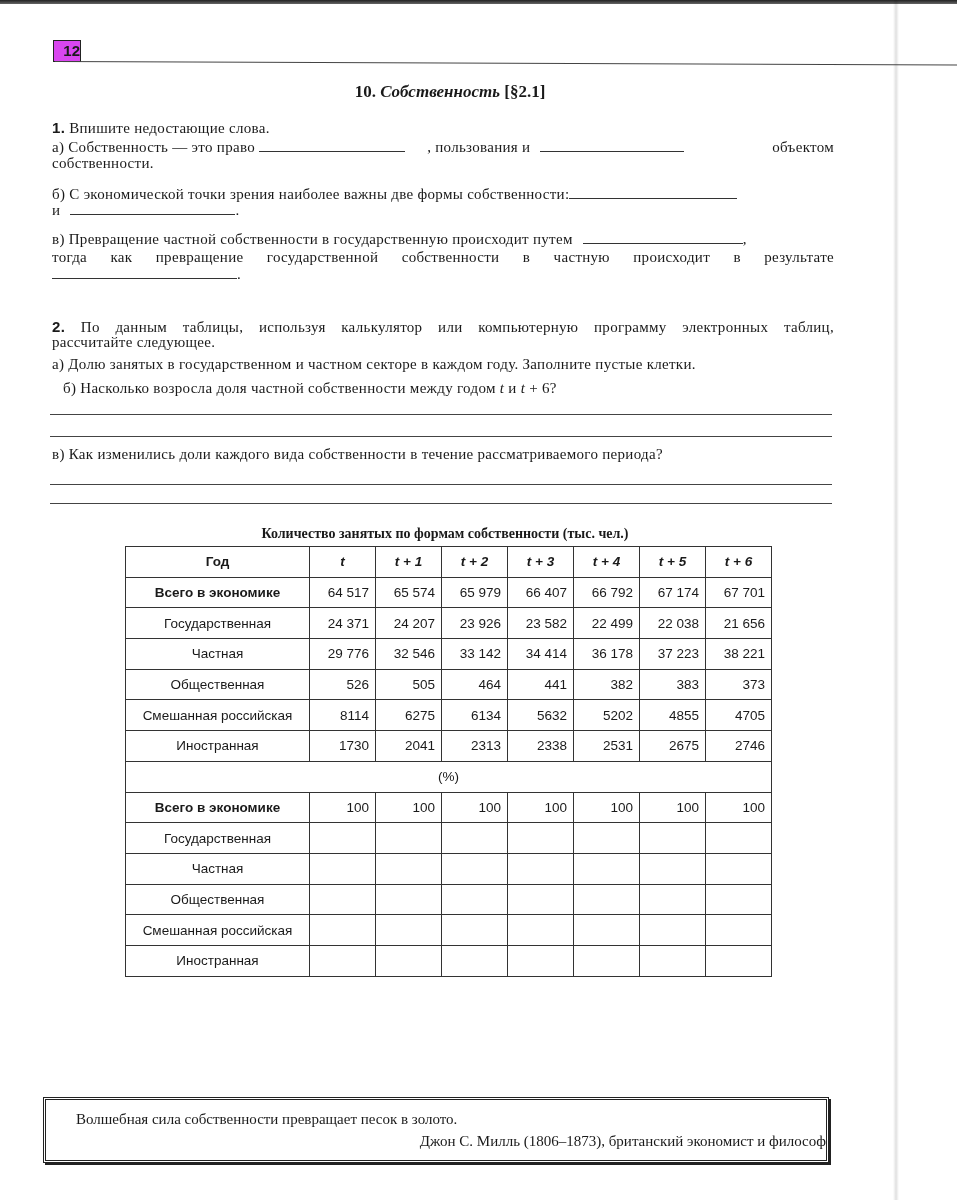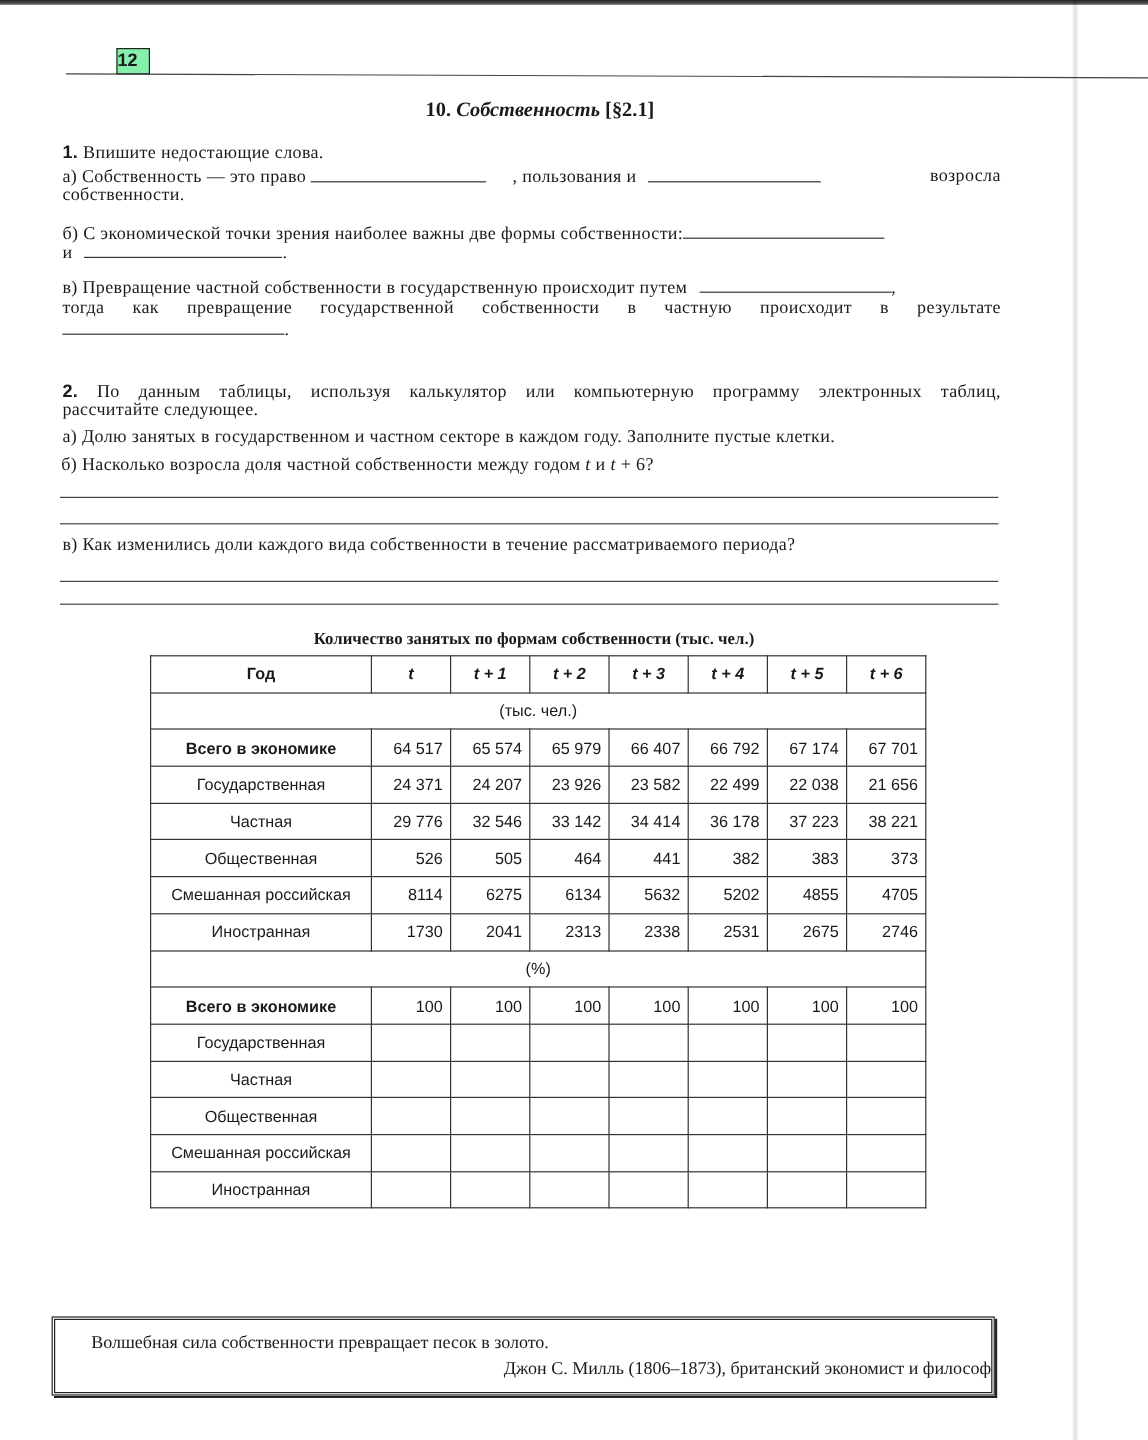--- a/index.html
+++ b/index.html
@@ -14,7 +14,7 @@
     background: linear-gradient(90deg, rgba(0,0,0,0), rgba(0,0,0,0.12), rgba(0,0,0,0)); }
   .page-num { position: absolute; left: 53px; top: 40px; width: 26px; height: 20px;
     border: 1.5px solid #222; font-family: "Liberation Sans", sans-serif; font-weight: bold;
-    font-size: 15px; line-height: 20px; text-align: left; background: #86efac; margin-left: 44px; }
+    font-size: 15px; line-height: 20px; text-align: right; background: #d946ef; }
   .header-rule { position: absolute; left: 55px; top: 61px; width: 902px; height: 0;
     border-top: 1.5px solid #444; transform: rotate(0.22deg); transform-origin: left; }
   .title { position: absolute; left: 0; width: 900px; top: 82px; text-align: center;

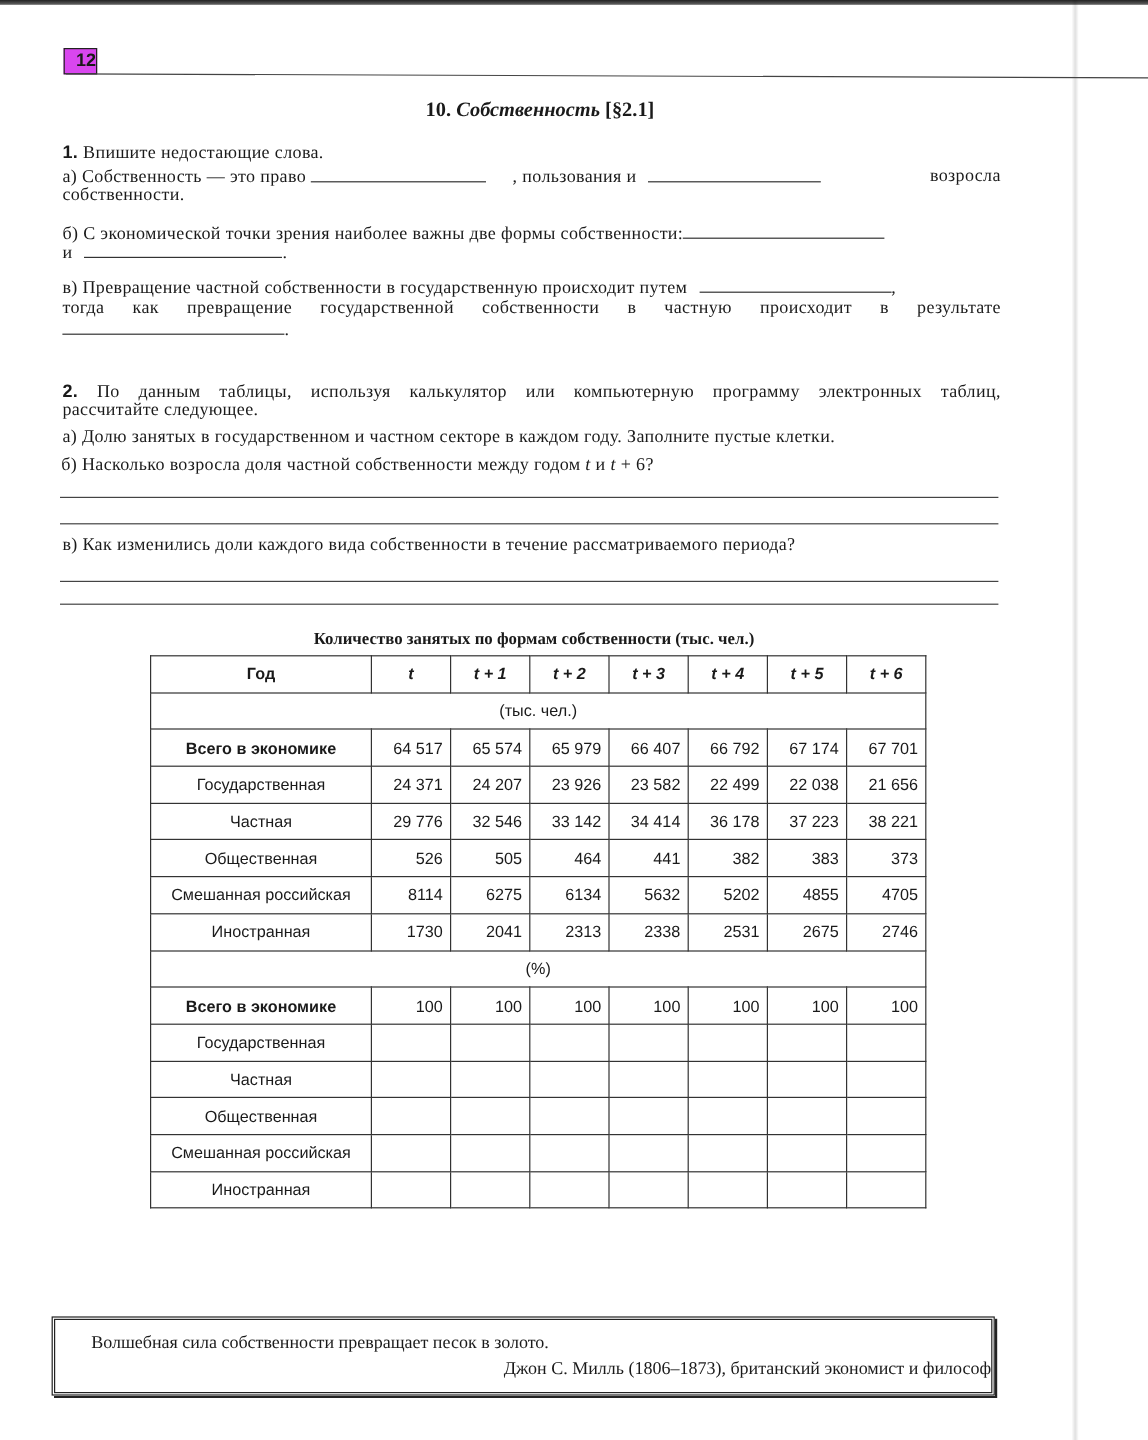--- a/index.html
+++ b/index.html
@@ -65,7 +65,7 @@
   <span class="blank" style="width:146px;"></span>
   <span style="margin-left:18px;">, пользования и</span>
   <span class="blank" style="width:144px; margin-left:6px;"></span>
-  <span style="position:absolute; right:0;">возросла</span>
+  <span style="position:absolute; right:0;">объектом</span>
 </div>
 <div class="line" style="left:52px; top:155px;">собственности.</div>
 

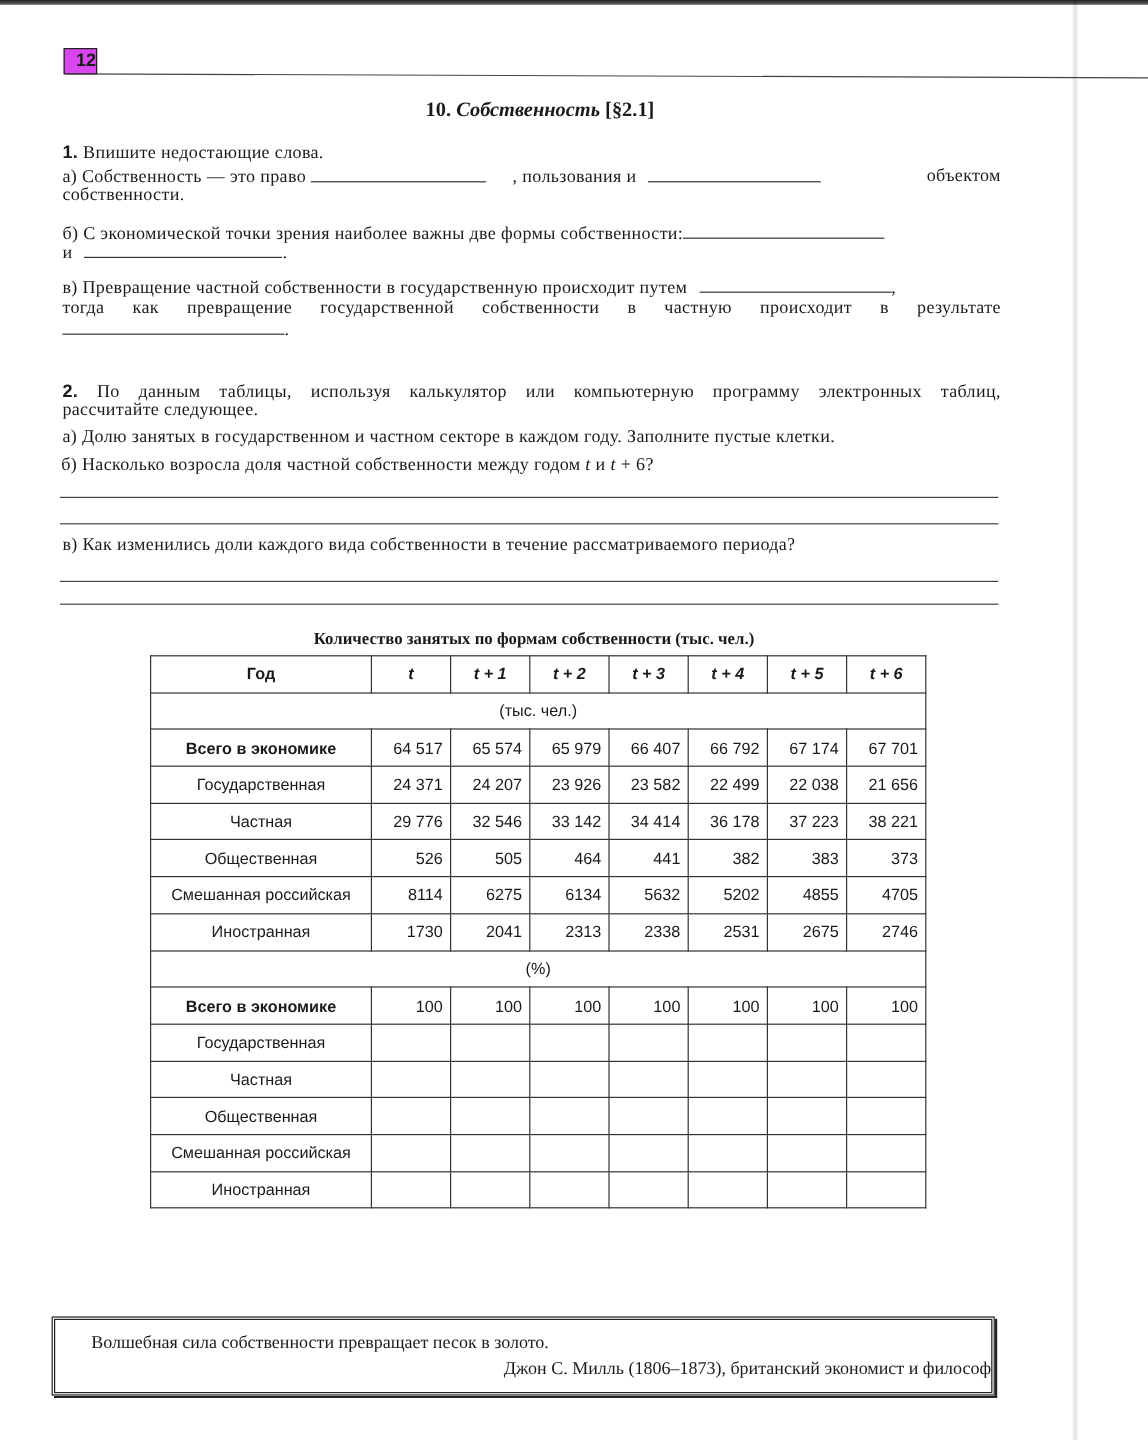--- a/index.html
+++ b/index.html
@@ -92,7 +92,7 @@
 </div>
 <div class="line" style="left:52px; top:334px;">рассчитайте следующее.</div>
 <div class="line" style="left:52px; top:356px;">а) Долю занятых в государственном и частном секторе в каждом году. Заполните пустые клетки.</div>
-<div class="line" style="left:51px; top:380px;">
+<div class="line" style="left:63px; top:380px;">
   <span>б) Насколько возросла доля частной собственности между годом</span>
   <i>t</i>
   <span>и</span>

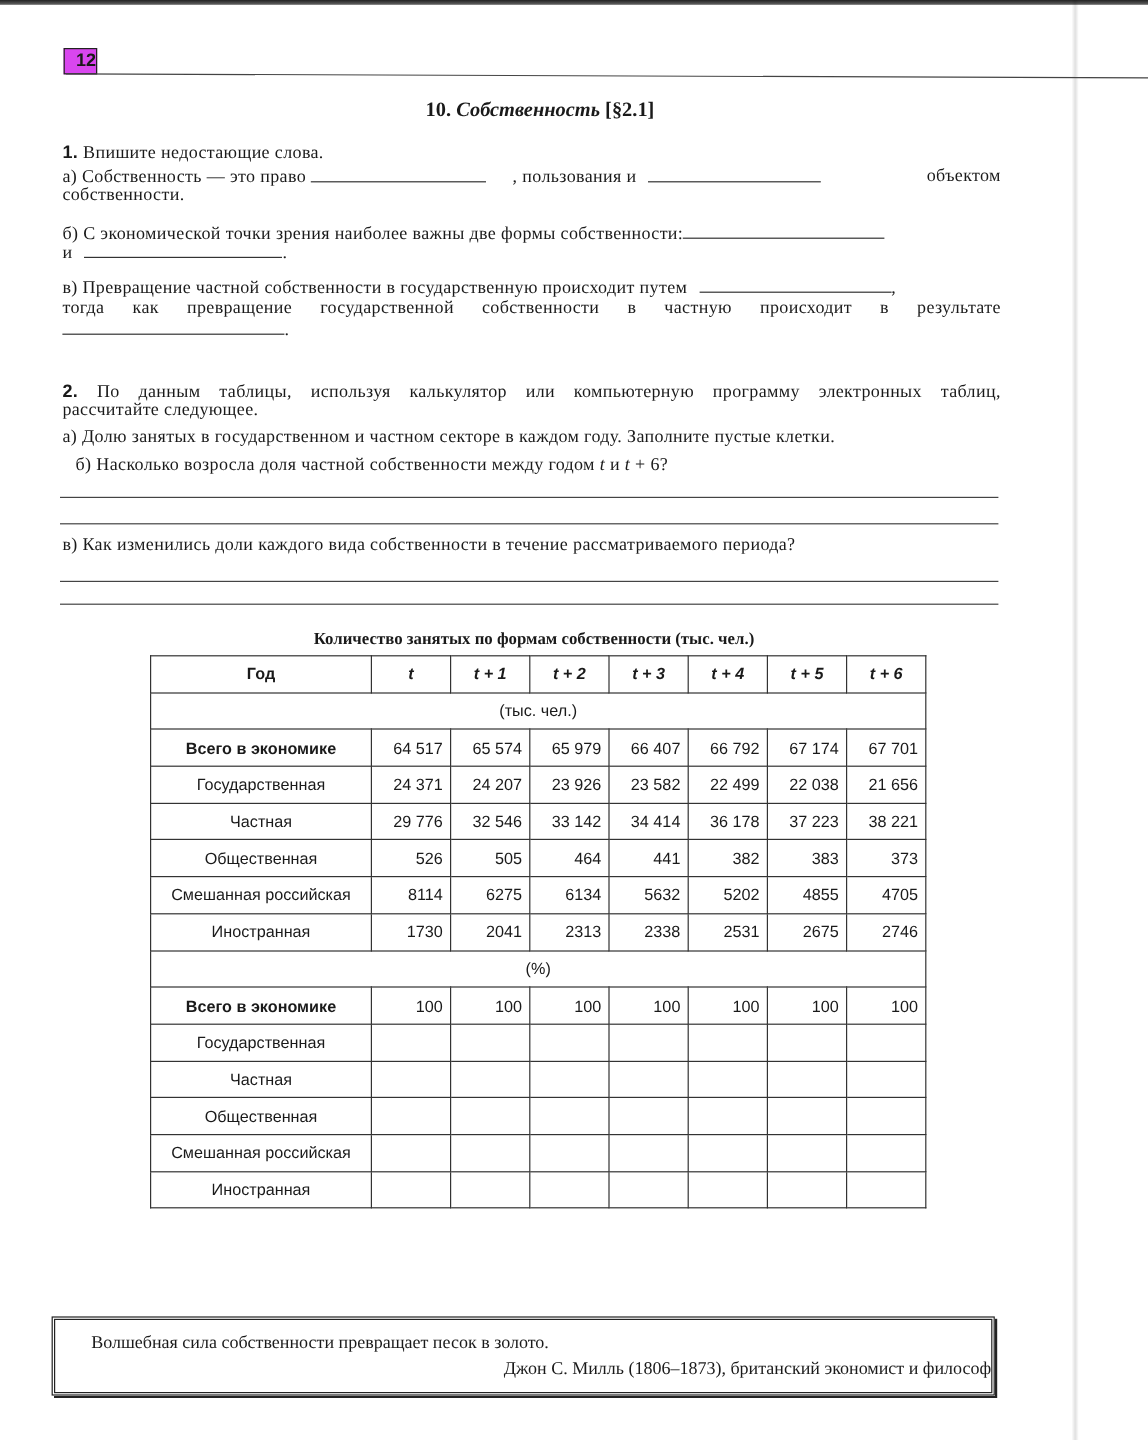--- a/index.html
+++ b/index.html
@@ -120,9 +120,6 @@
     </tr>
   </thead>
   <tbody id="abs-body">
-      <tr class="unit">
-        <td colspan="8">(тыс. чел.)</td>
-      </tr>
       <tr>
         <td class="lab bold">Всего в экономике</td>
         <td class="val">64 517</td>

